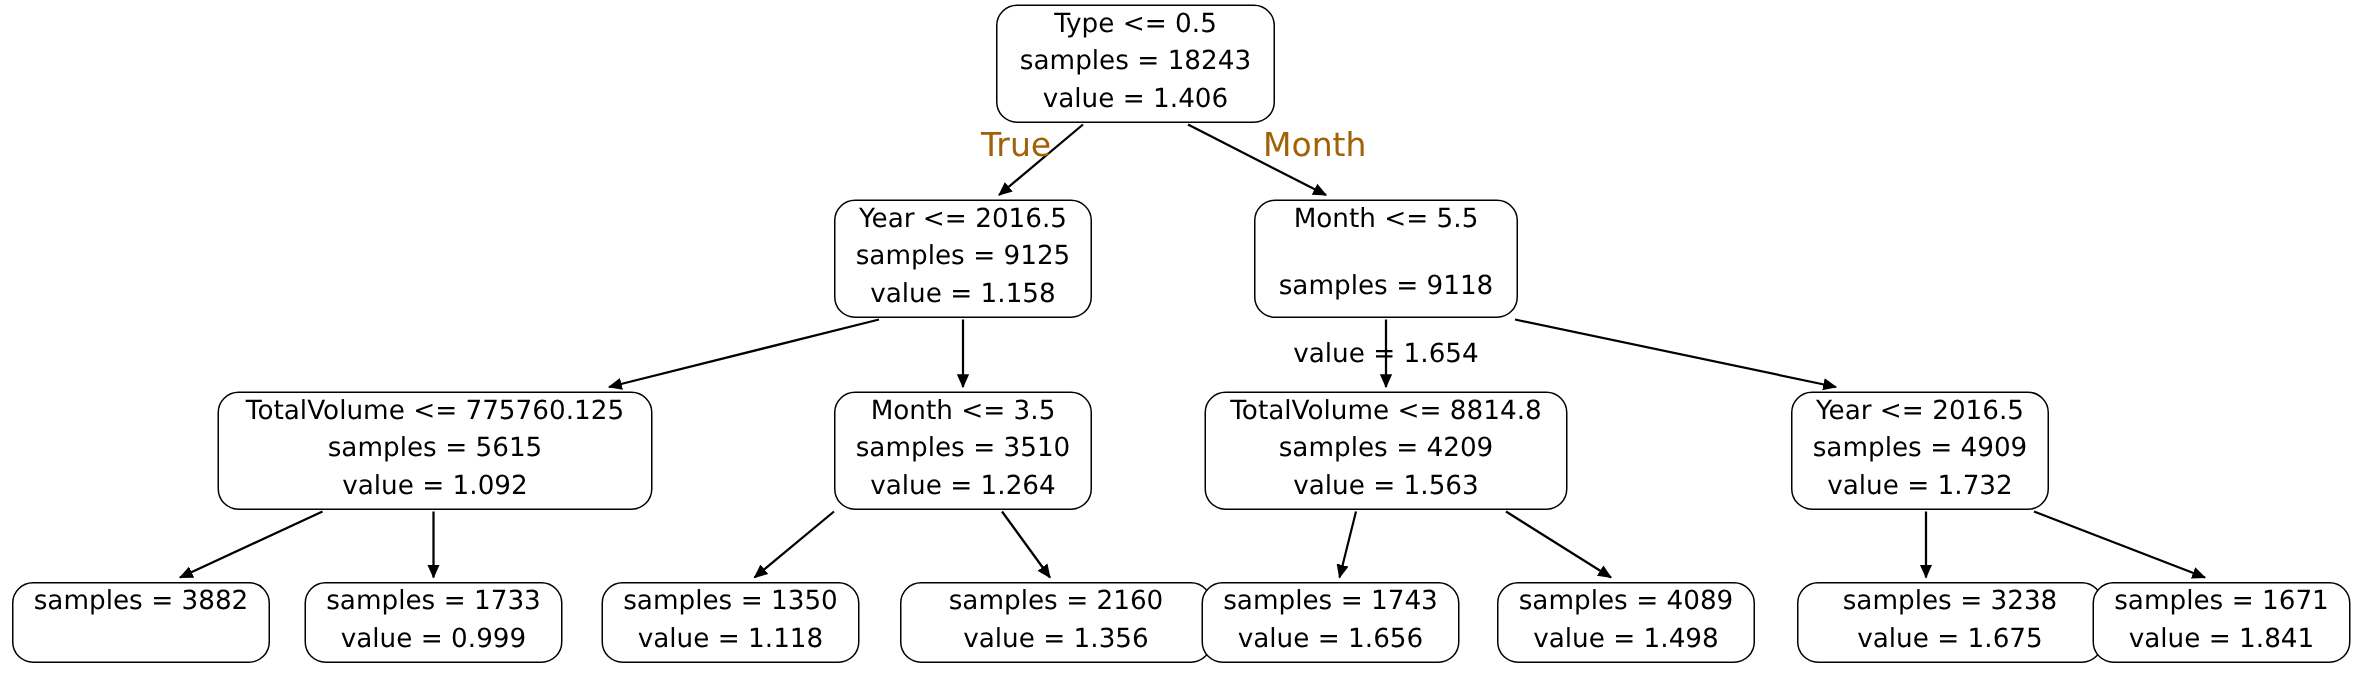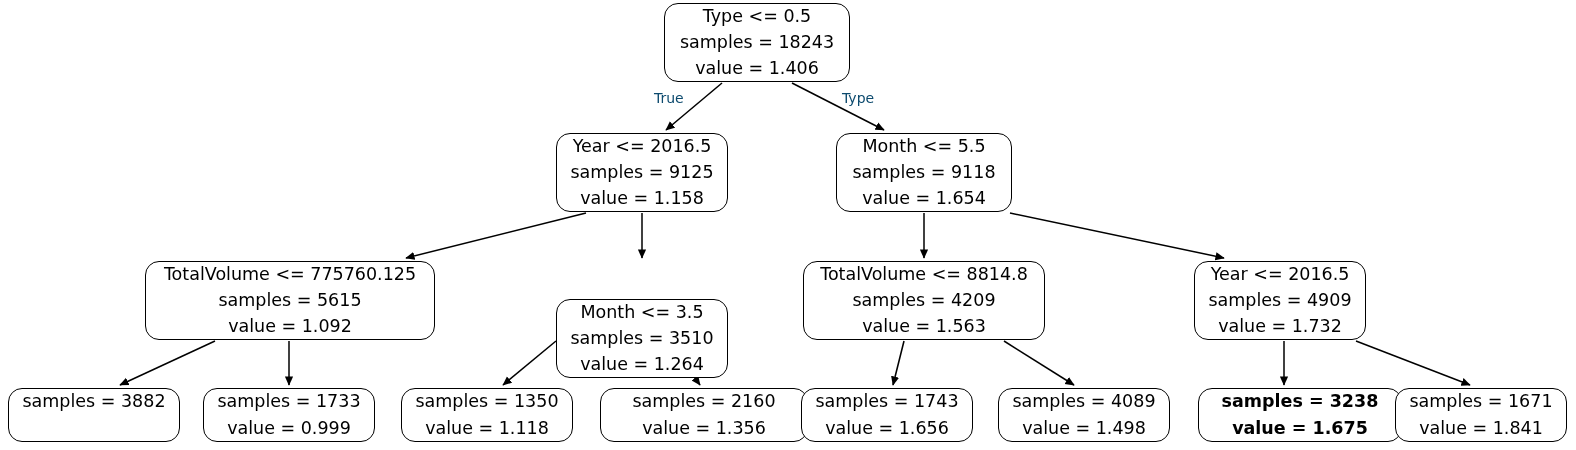--- a/index.html
+++ b/index.html
@@ -32,7 +32,7 @@
     display: flex;
     flex-direction: column;
     align-items: center;
-    justify-content: space-between;
+    justify-content: flex-start;
     color: #000000;
     font-size: 17.5px;
     line-height: 25px;

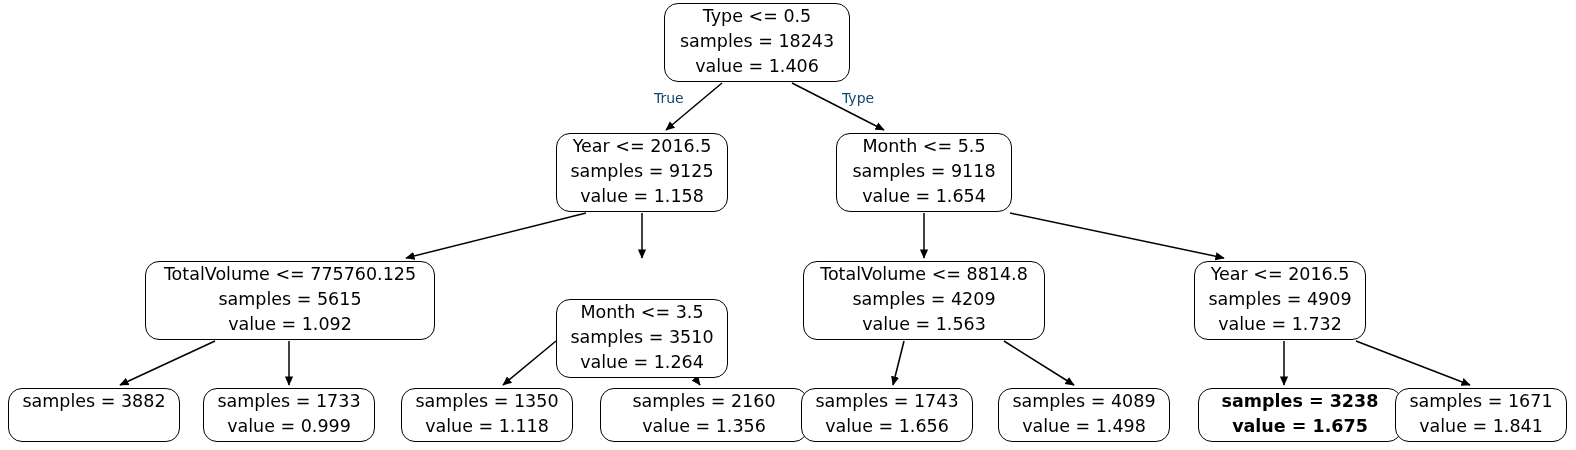--- a/index.html
+++ b/index.html
@@ -43,9 +43,9 @@
   }
   .edge-label {
     position: absolute;
-    font-size: 14px;
+    font-size: 22px;
     line-height: 20px;
-    color: #0c4a6e;
+    color: #a16207;
     white-space: nowrap;
     text-align: center;
   }

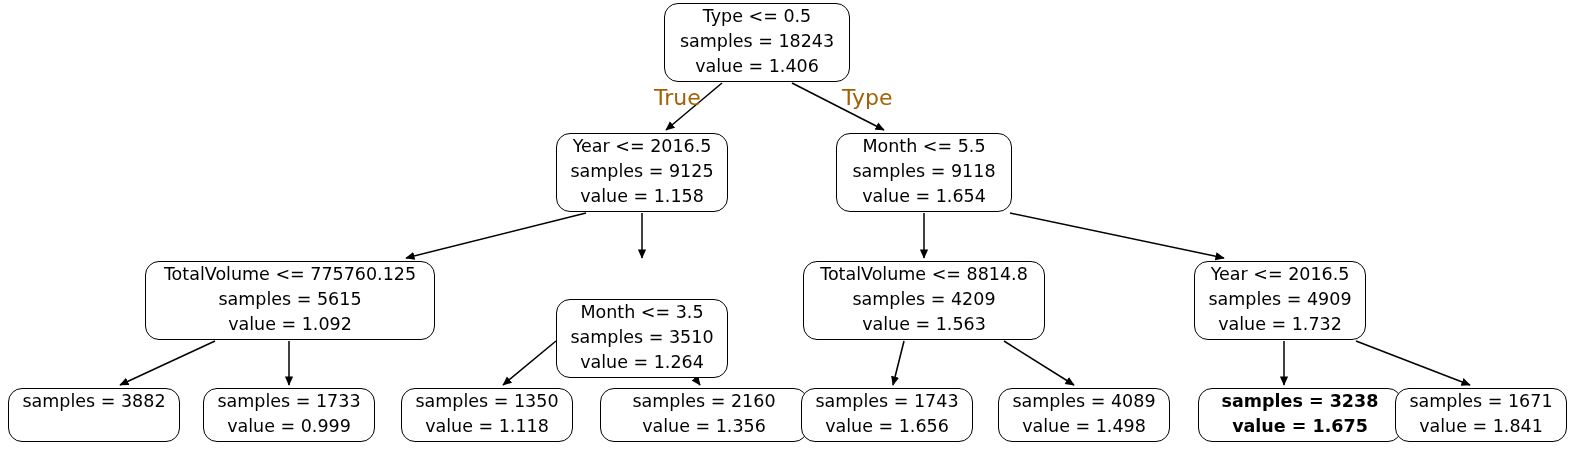--- a/index.html
+++ b/index.html
@@ -148,7 +148,7 @@
     </div>
   <div id="label-layer">
       <div class="edge-label" style="left: 654px; top: 88px;">True</div>
-      <div class="edge-label" style="left: 842px; top: 88px;">Type</div>
+      <div class="edge-label" style="left: 842px; top: 88px;">Month</div>
     </div>
 </div>
 

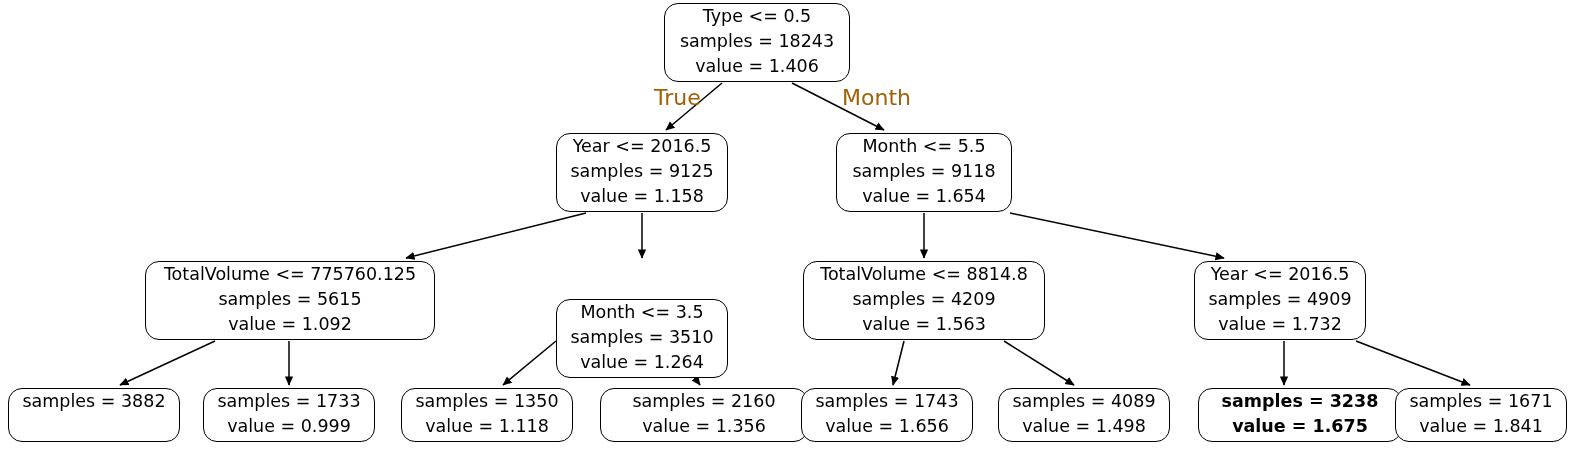--- a/index.html
+++ b/index.html
@@ -88,7 +88,7 @@
         <span class="line">samples = 9125</span>
         <span class="line">value = 1.158</span>
       </div>
-      <div class="node" style="left: 836px; top: 133px; width: 176px; height: 79px;">
+      <div class="node" style="left: 836px; top: 133px; width: 176px; height: 79px; gap: 20px;">
         <span class="line">Month &lt;= 5.5</span>
         <span class="line">samples = 9118</span>
         <span class="line">value = 1.654</span>

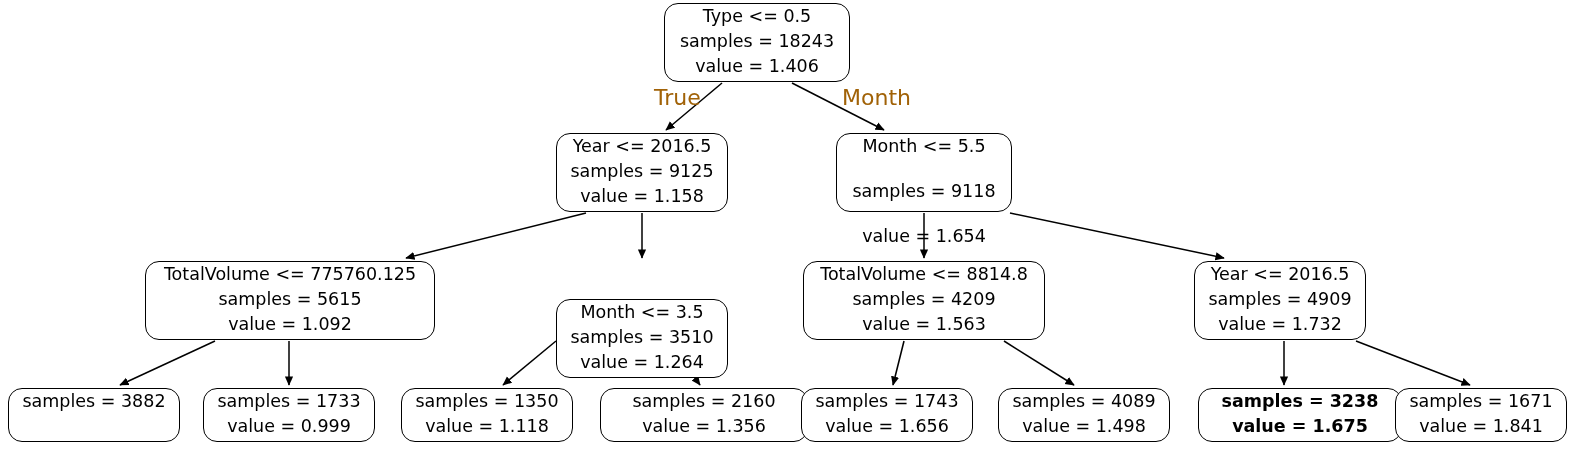--- a/index.html
+++ b/index.html
@@ -98,7 +98,7 @@
         <span class="line">samples = 5615</span>
         <span class="line">value = 1.092</span>
       </div>
-      <div class="node" style="left: 556px; top: 261px; width: 172px; height: 79px; margin-top: 38px;">
+      <div class="node" style="left: 556px; top: 261px; width: 172px; height: 79px;">
         <span class="line">Month &lt;= 3.5</span>
         <span class="line">samples = 3510</span>
         <span class="line">value = 1.264</span>

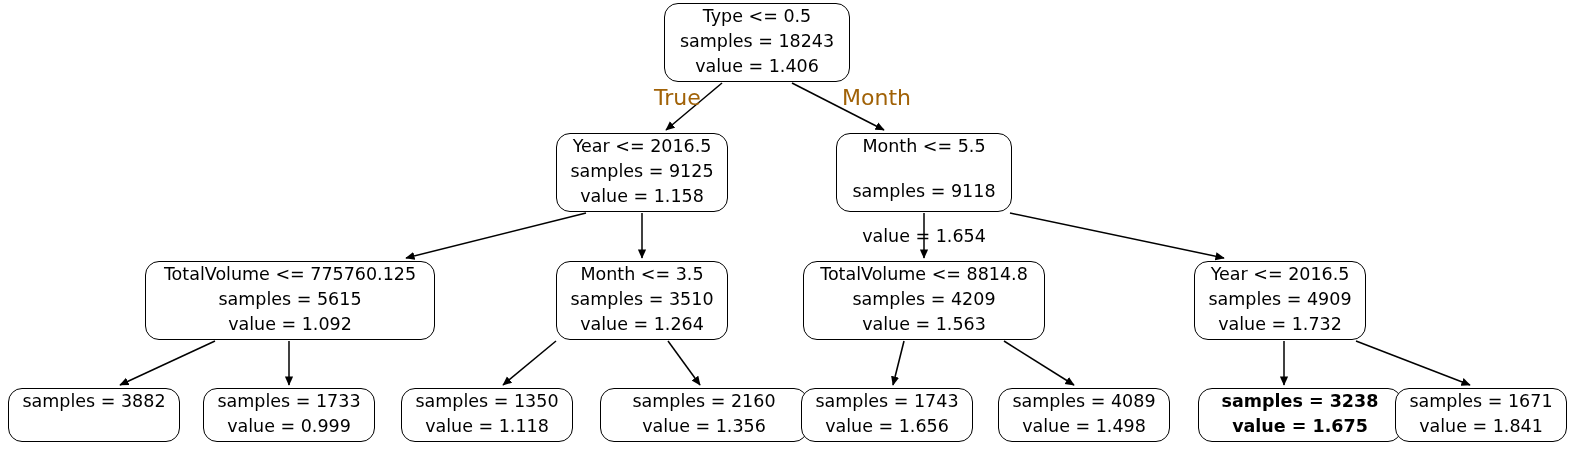--- a/index.html
+++ b/index.html
@@ -137,7 +137,7 @@
         <span class="line">samples = 4089</span>
         <span class="line">value = 1.498</span>
       </div>
-      <div class="node" style="left: 1198px; top: 388px; width: 204px; height: 54px; font-weight: bold;">
+      <div class="node" style="left: 1198px; top: 388px; width: 204px; height: 54px;">
         <span class="line">samples = 3238</span>
         <span class="line">value = 1.675</span>
       </div>

